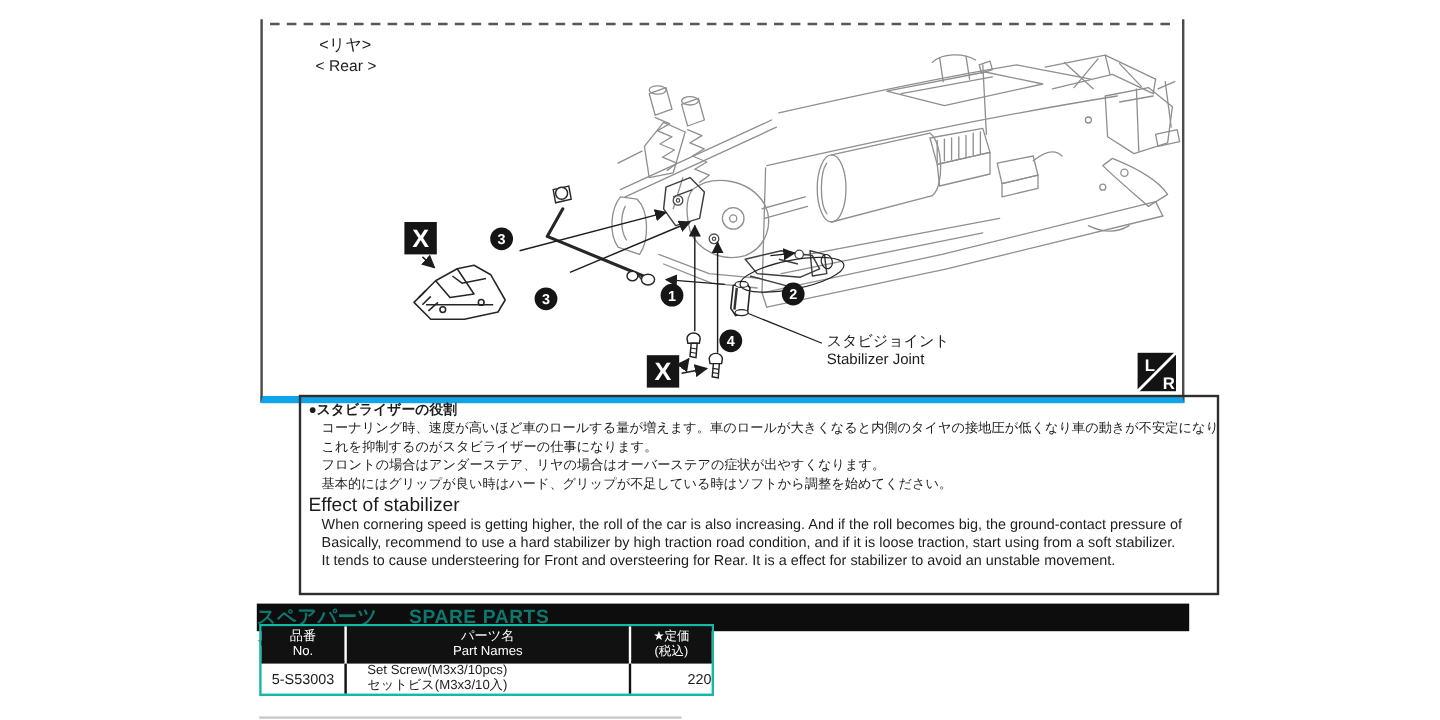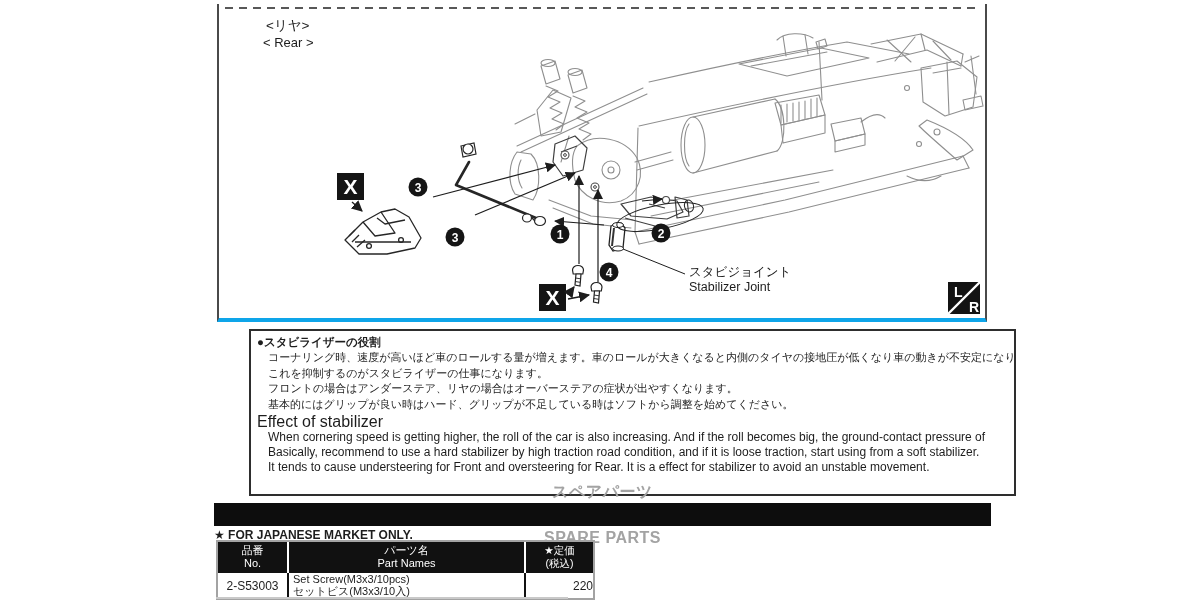--- a/index.html
+++ b/index.html
@@ -11,8 +11,8 @@
   .abs{position:absolute;}
   
   .diagram-box{
-    left:217px;top:4px;width:766px;height:314px;
-    border-left:2px solid #4a4a4a;border-right:2px solid #4a4a4a;border-bottom:4px solid #0ea5e9;
+    left:217px;top:16px;width:766px;height:314px;
+    border-left:2px solid #4a4a4a;border-right:2px solid #4a4a4a;border-bottom:6px solid #0ea5e9;
     box-sizing:content-box;
   }
   

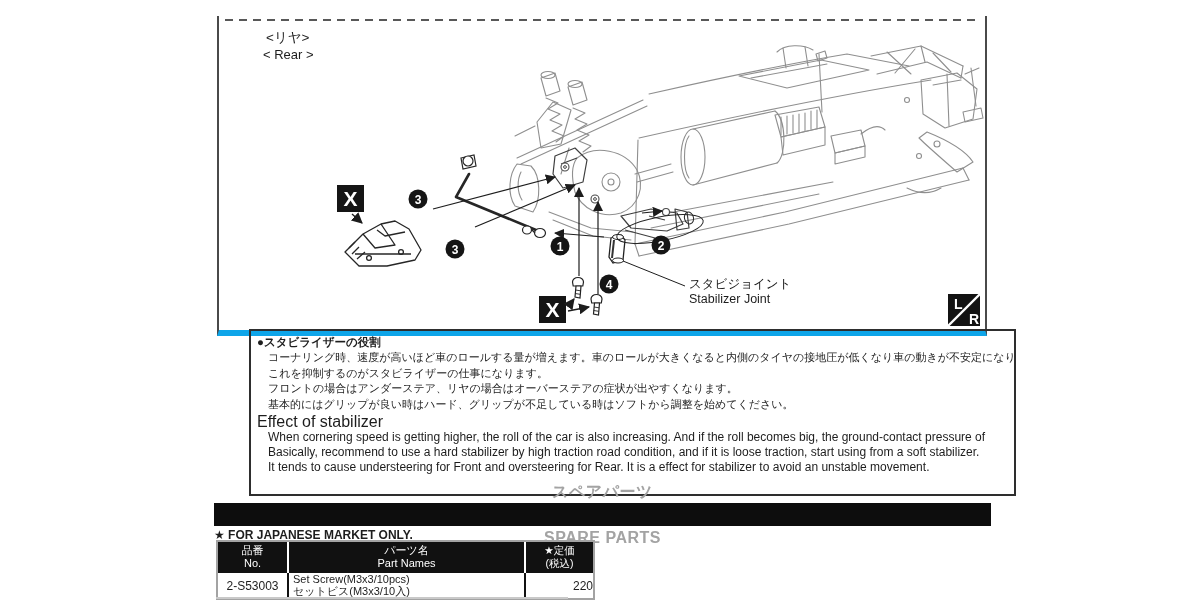--- a/index.html
+++ b/index.html
@@ -28,8 +28,8 @@
   
   .spare-bar{
     left:214px;top:503px;width:777px;height:23px;background:#0d0d0d;
-    display:flex;align-items:center;justify-content:center;gap:26px;
-    color:#a3a3a3;font-weight:bold;font-size:16px;letter-spacing:.5px;flex-direction:column;
+    display:flex;align-items:center;gap:26px;
+    color:#0f766e;font-weight:bold;font-size:16px;letter-spacing:.5px;
   }
   .market-note{
     left:214px;top:528px;width:777px;text-align:left;

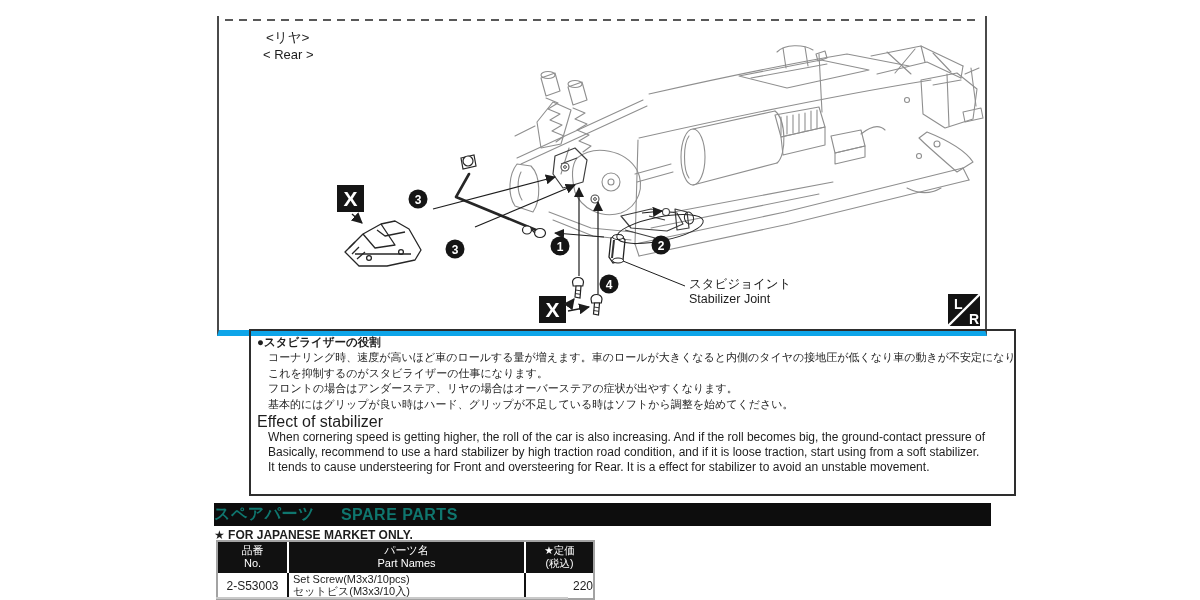--- a/index.html
+++ b/index.html
@@ -36,7 +36,7 @@
     font-size:12px;font-weight:bold;white-space:nowrap;
   }
   
-  .tbl-wrap{left:216px;top:540px;border:2px solid #a3a3a3;}
+  .tbl-wrap{left:216px;top:520px;border:2px solid #14b8a6;}
   table{border-collapse:collapse;table-layout:fixed;}
   th,td{padding:0;margin:0;}
   th{

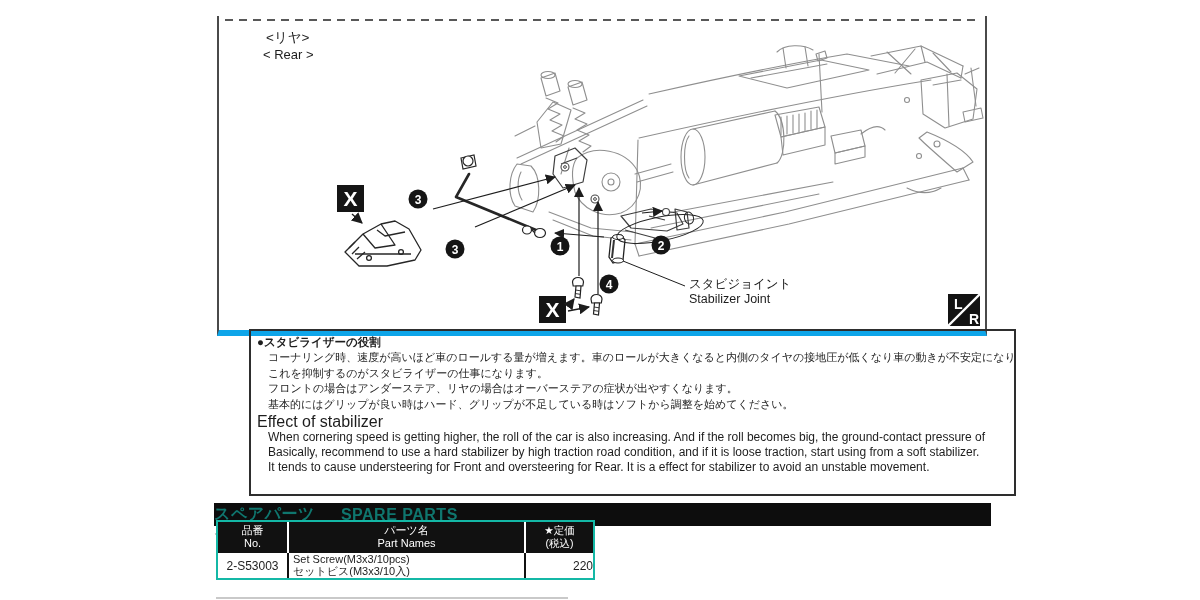--- a/index.html
+++ b/index.html
@@ -305,7 +305,7 @@
     </thead>
     <tbody>
       <tr>
-        <td class="cell-no">2-S53003</td>
+        <td class="cell-no">5-S53003</td>
         <td class="cell-name">
           <div>Set Screw(M3x3/10pcs)</div>
           <div>セットビス(M3x3/10入)</div>

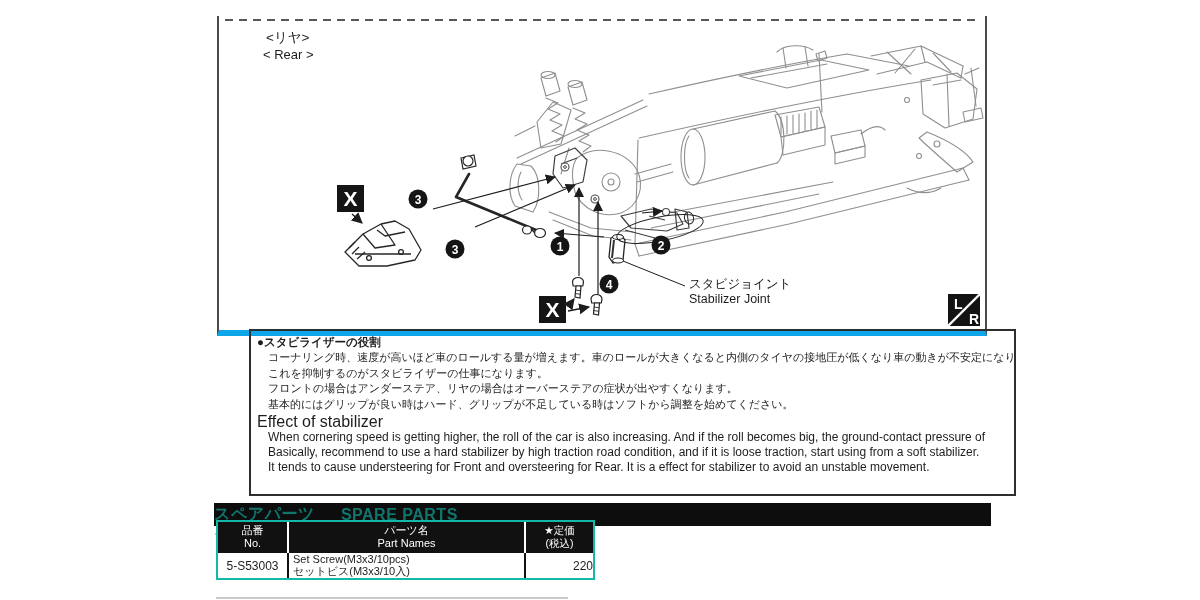--- a/index.html
+++ b/index.html
@@ -50,7 +50,7 @@
   .c-name{width:235px;}
   .c-price{width:44px;}
   .cell-no{text-align:center;font-size:12px;}
-  .cell-name{font-size:11px;line-height:11.5px;padding-left:4px;}
+  .cell-name{font-size:11px;line-height:11.5px;padding-left:17px;}
   .cell-price{text-align:center;font-size:12px;}
   .th-price{font-size:10.5px;}
   .bottom-faint{left:216px;top:597px;width:352px;height:2px;background:#c9c9c9;}

